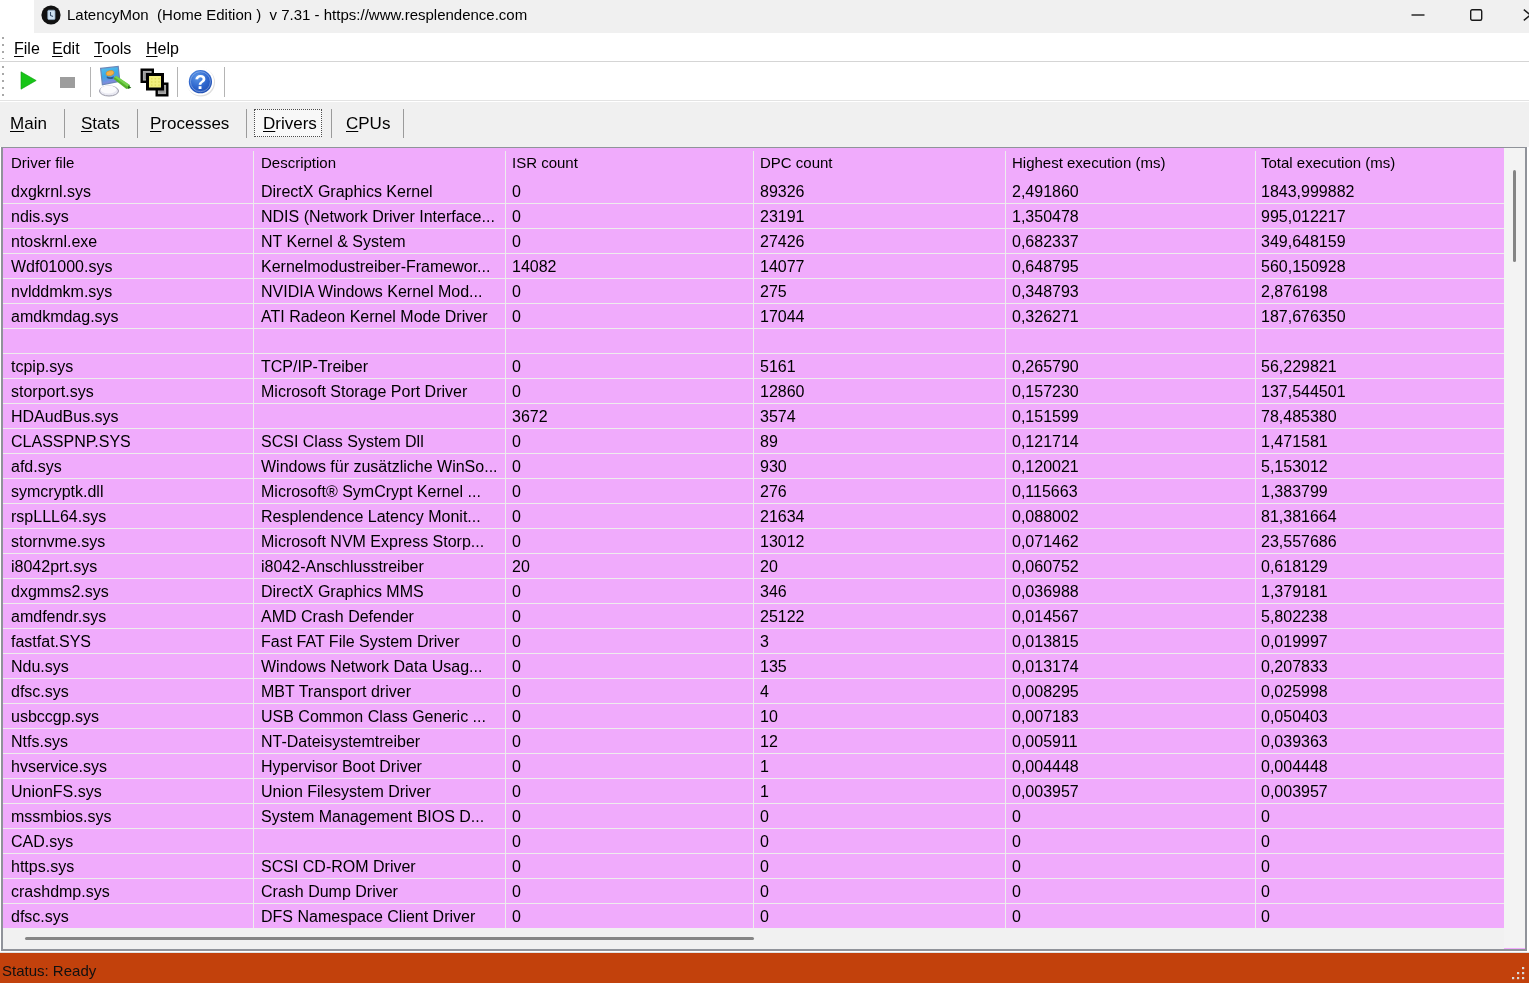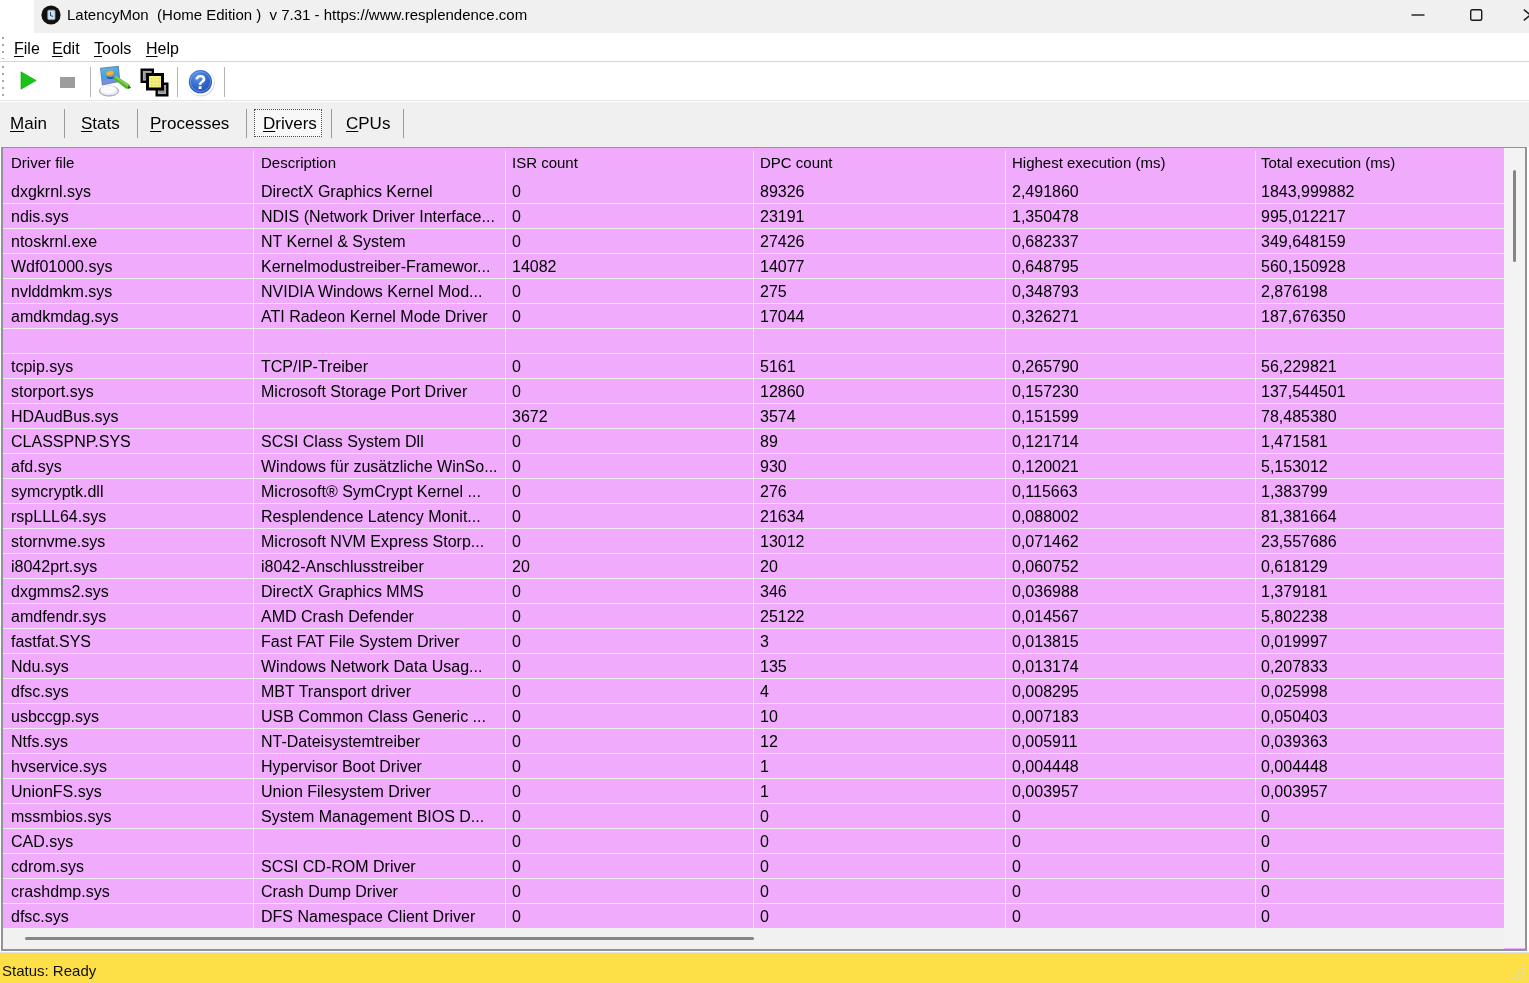--- a/index.html
+++ b/index.html
@@ -395,7 +395,7 @@
       <span class="c6">0</span>
     </div>
 <div class="row" style="top:706px">
-      <span class="c1">cdrom.sys</span>
+      <span class="c1">https.sys</span>
       <span class="c2">SCSI CD-ROM Driver</span>
       <span class="c3">0</span>
       <span class="c4">0</span>

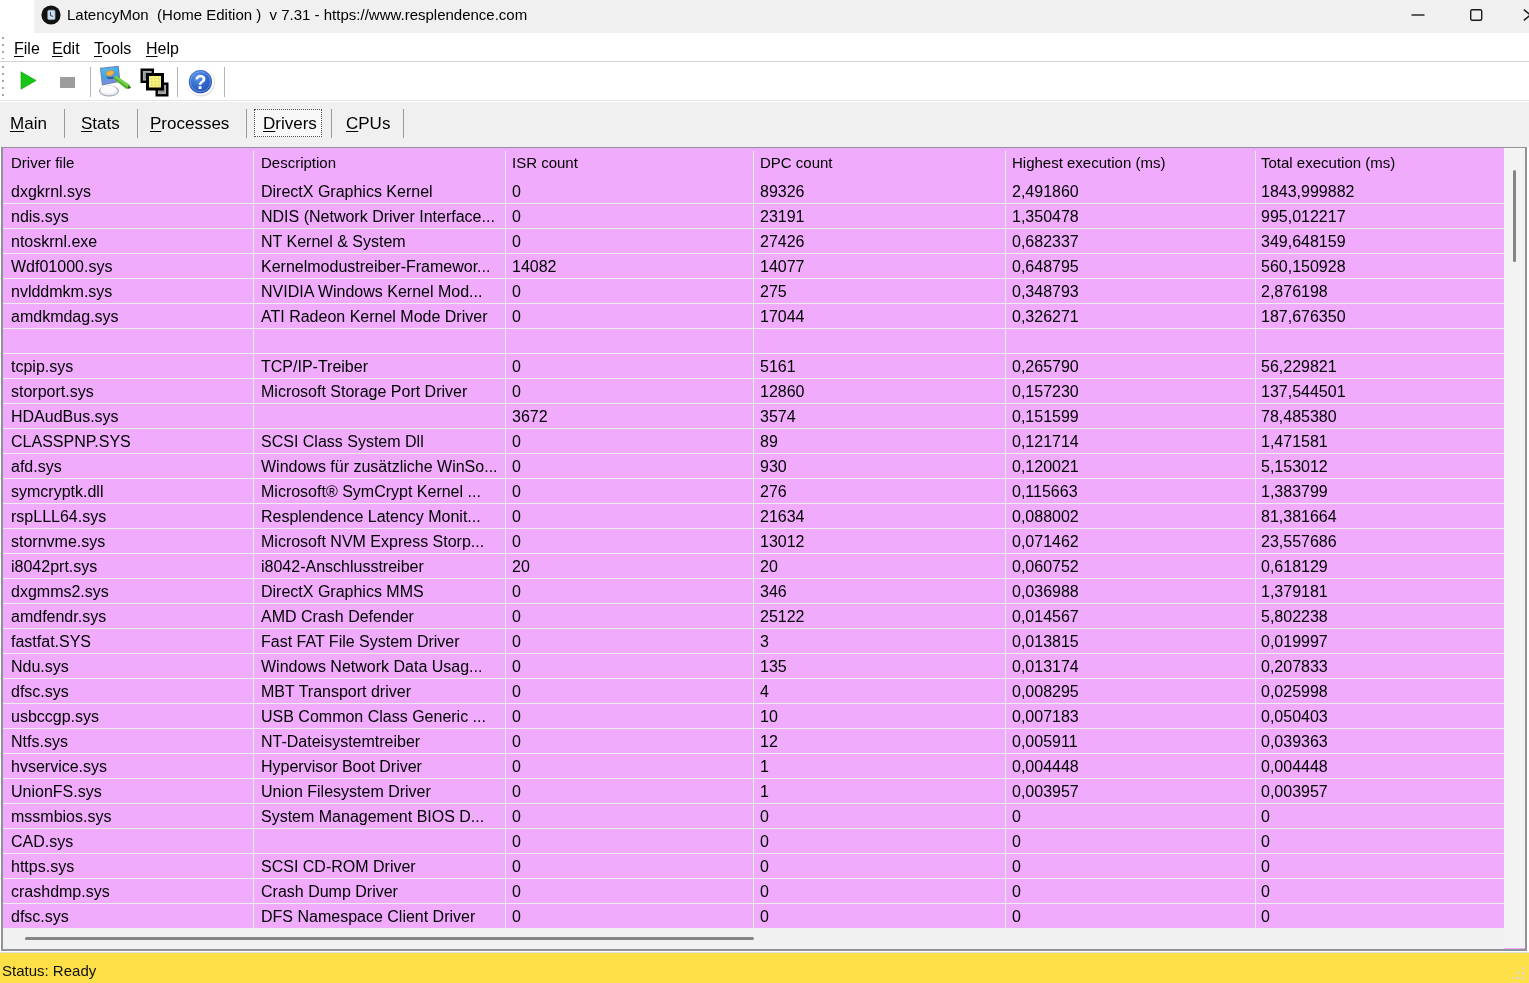--- a/index.html
+++ b/index.html
@@ -41,7 +41,7 @@
 #htrack{position:absolute;left:0;top:780px;width:1501px;height:21px;background:#f1f1f1;}
 #hthumb{position:absolute;left:22px;top:789px;width:729px;height:3px;background:#858585;border-radius:2px;}
 
-#statusbar{position:absolute;left:0;top:952px;width:1529px;height:31px;background:#fde047;border-top:1px solid #e0e0e0;}
+#statusbar{position:absolute;left:0;top:952px;width:1529px;height:31px;background:#c2410c;border-top:1px solid #e0e0e0;}
 #statustext{position:absolute;left:2px;top:9px;font-size:15px;color:#111;}
 </style></head>
 <body>

